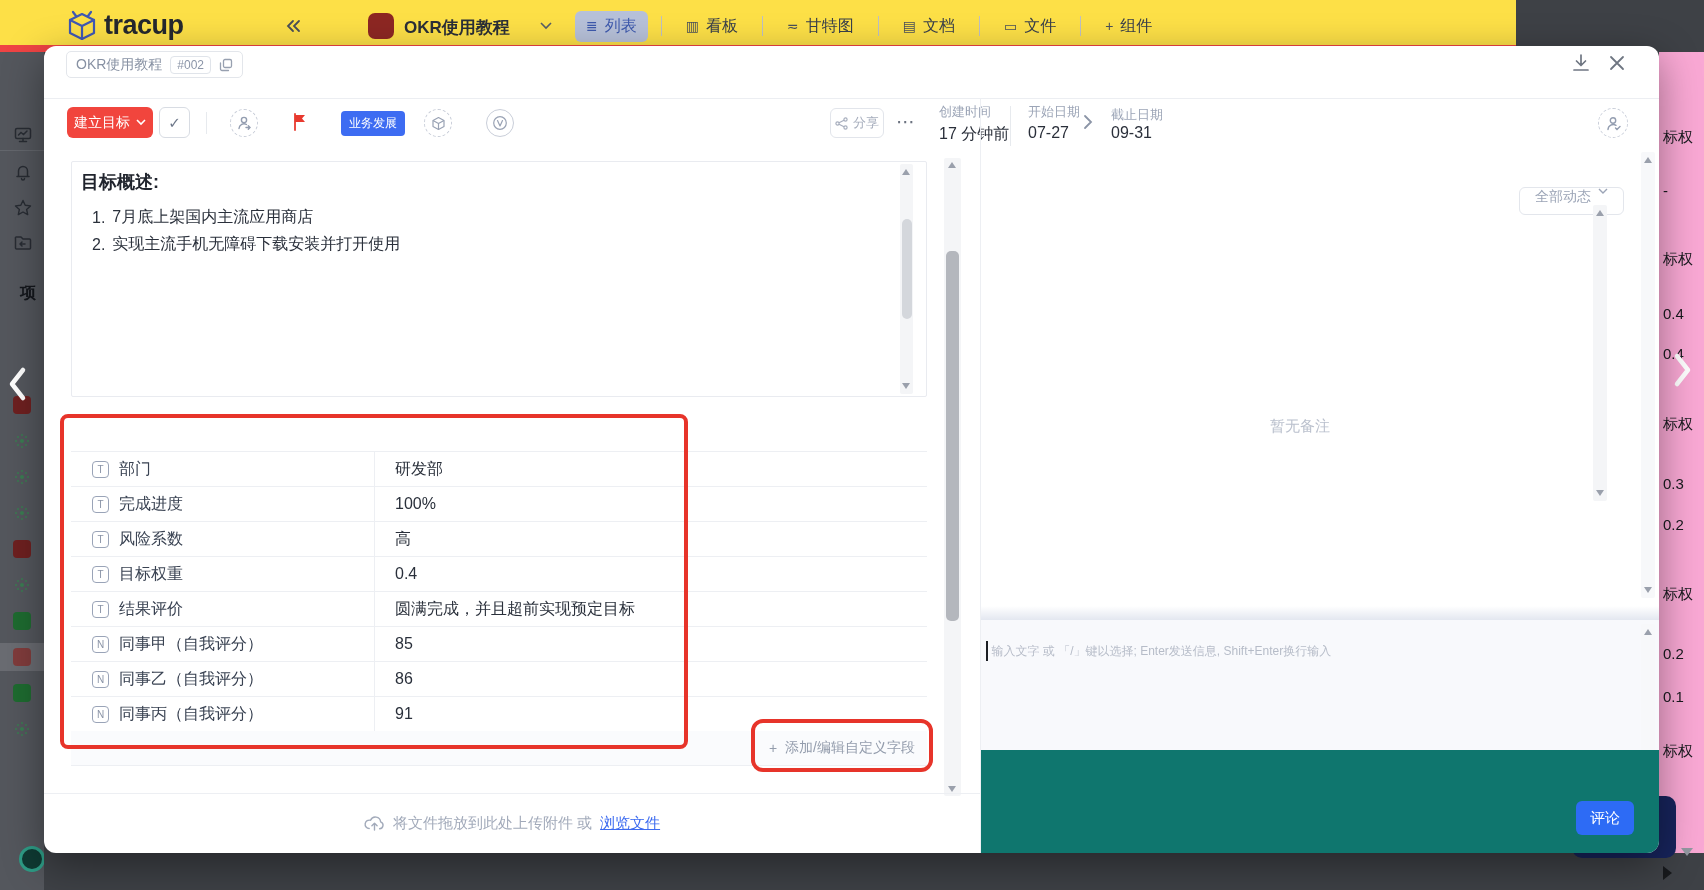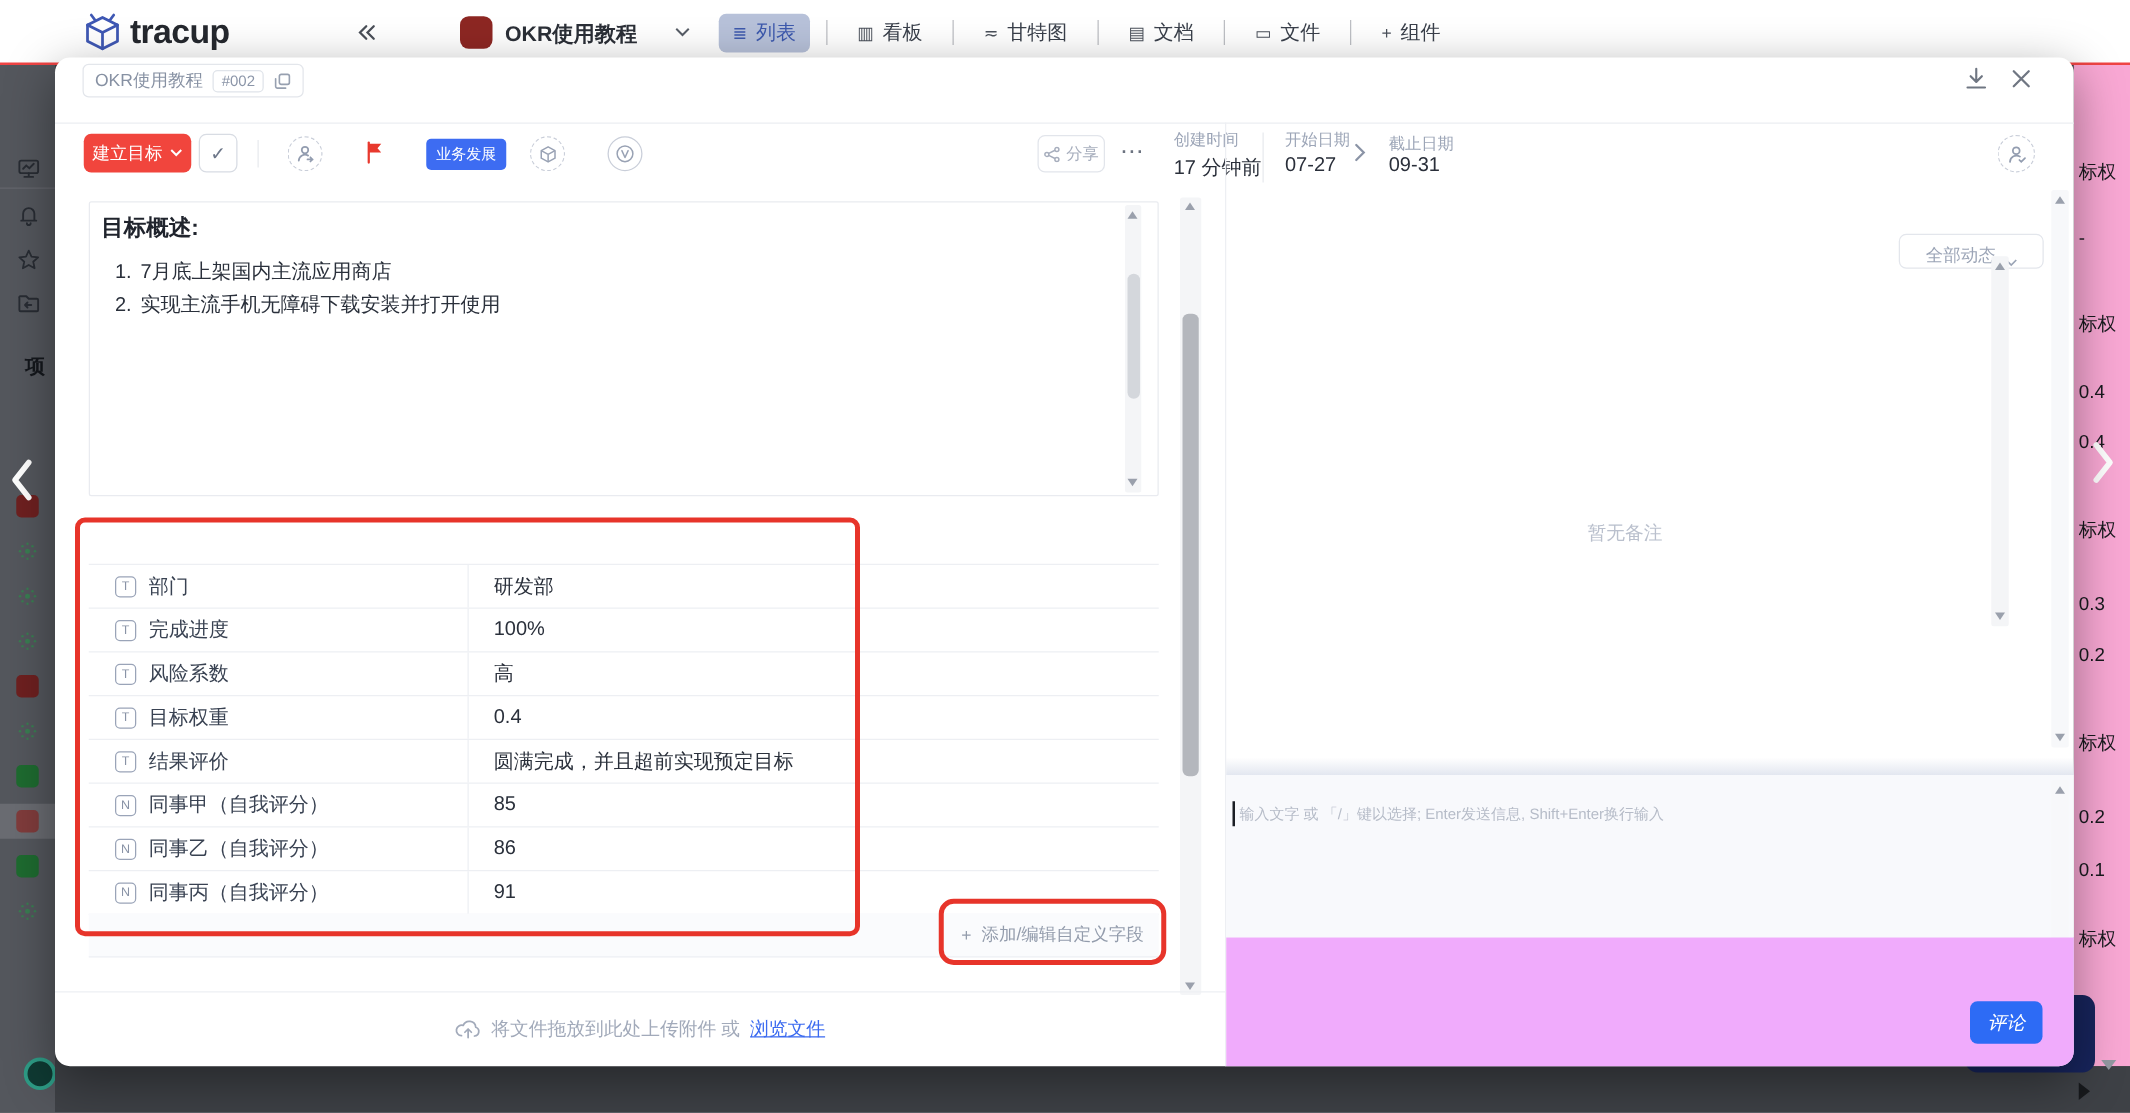--- a/index.html
+++ b/index.html
@@ -6,7 +6,7 @@
   *{box-sizing:border-box;font-family:"Liberation Sans","DejaVu Sans",sans-serif;}
   .stage{position:relative;width:1704px;height:890px;overflow:hidden;background:#3E4146;}
   
-  .topbar{position:absolute;left:0;top:0;width:1704px;height:52px;background:#ffffff;border-bottom:2px solid #ef4444;z-index:1;}
+  .topbar{position:absolute;left:0;top:0;width:1516px;height:52px;background:#fde047;border-bottom:7px solid #ef4444;z-index:1;}
   .logo-svg{position:absolute;left:64px;top:9px;}
   .logo-text{position:absolute;left:104px;top:10px;font-size:27px;font-weight:bold;color:#25282E;letter-spacing:-0.5px;}
   .collapse{position:absolute;left:284px;top:16px;}

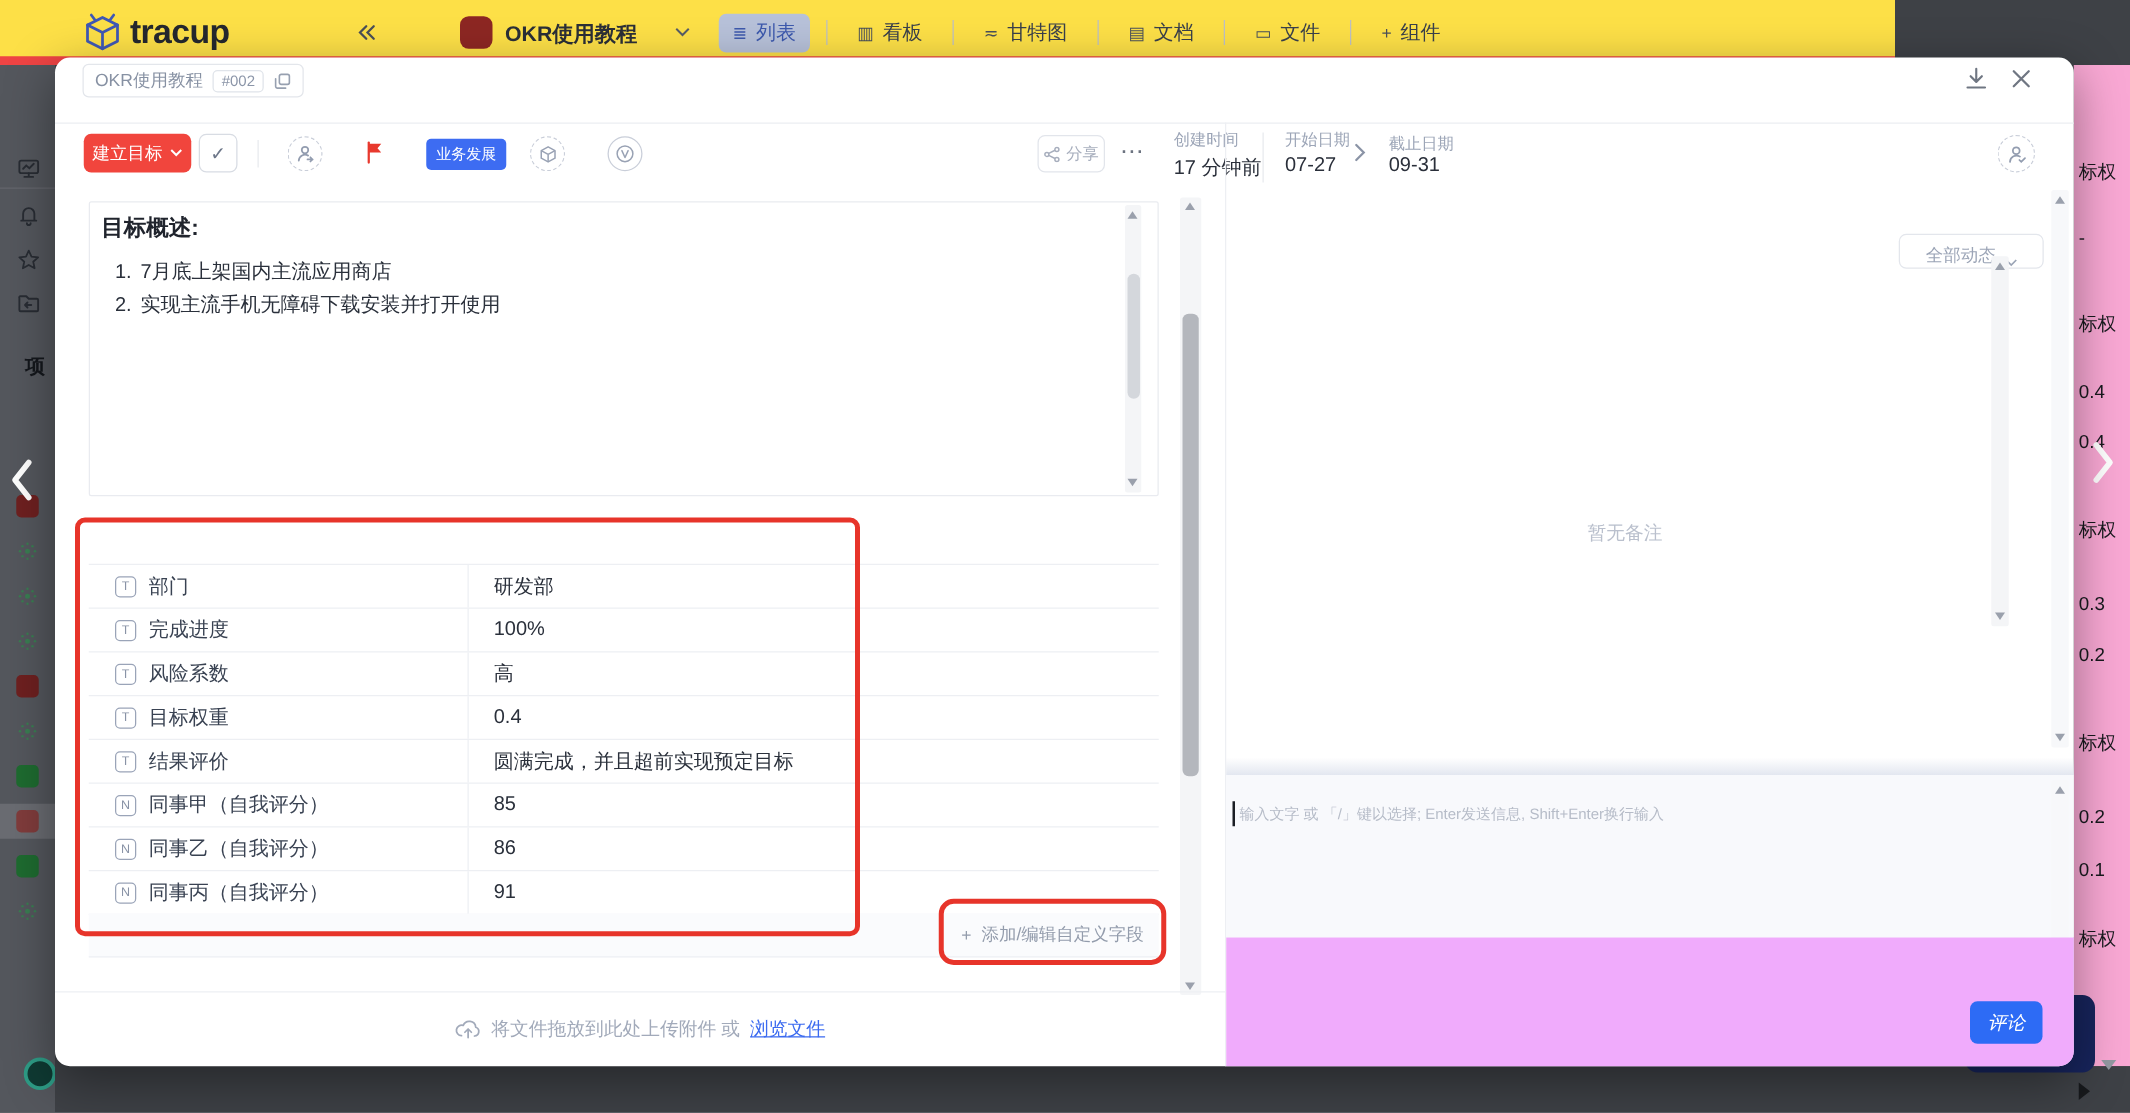--- a/index.html
+++ b/index.html
@@ -83,7 +83,7 @@
   .upload{left:0;top:748px;width:936px;height:58px;display:flex;align-items:center;justify-content:center;gap:8px;font-size:15px;color:#A2AABA;}
   .upload a{color:#3B6AF0;text-decoration:underline;font-size:15px;}
   
-  .filter-btn{left:1475px;top:141px;width:116px;height:28px;border:1px solid #E3E6EC;border-radius:6px;display:flex;align-items:flex-end;justify-content:center;gap:7px;font-size:14px;color:#9BA4B6;}
+  .filter-btn{left:1475px;top:141px;width:105px;height:28px;border:1px solid #E3E6EC;border-radius:6px;display:flex;align-items:flex-start;justify-content:center;gap:7px;font-size:14px;color:#9BA4B6;}
   .empty-note{left:1156px;top:371px;width:200px;text-align:center;font-size:15px;color:#BAC0CD;}
   .comment-shadow{left:937px;top:560px;width:678px;height:14px;background:linear-gradient(to bottom,rgba(255,255,255,0),#E3E7F0);}
   .comment-area{left:937px;top:574px;width:678px;height:130px;background:#F8F9FC;}

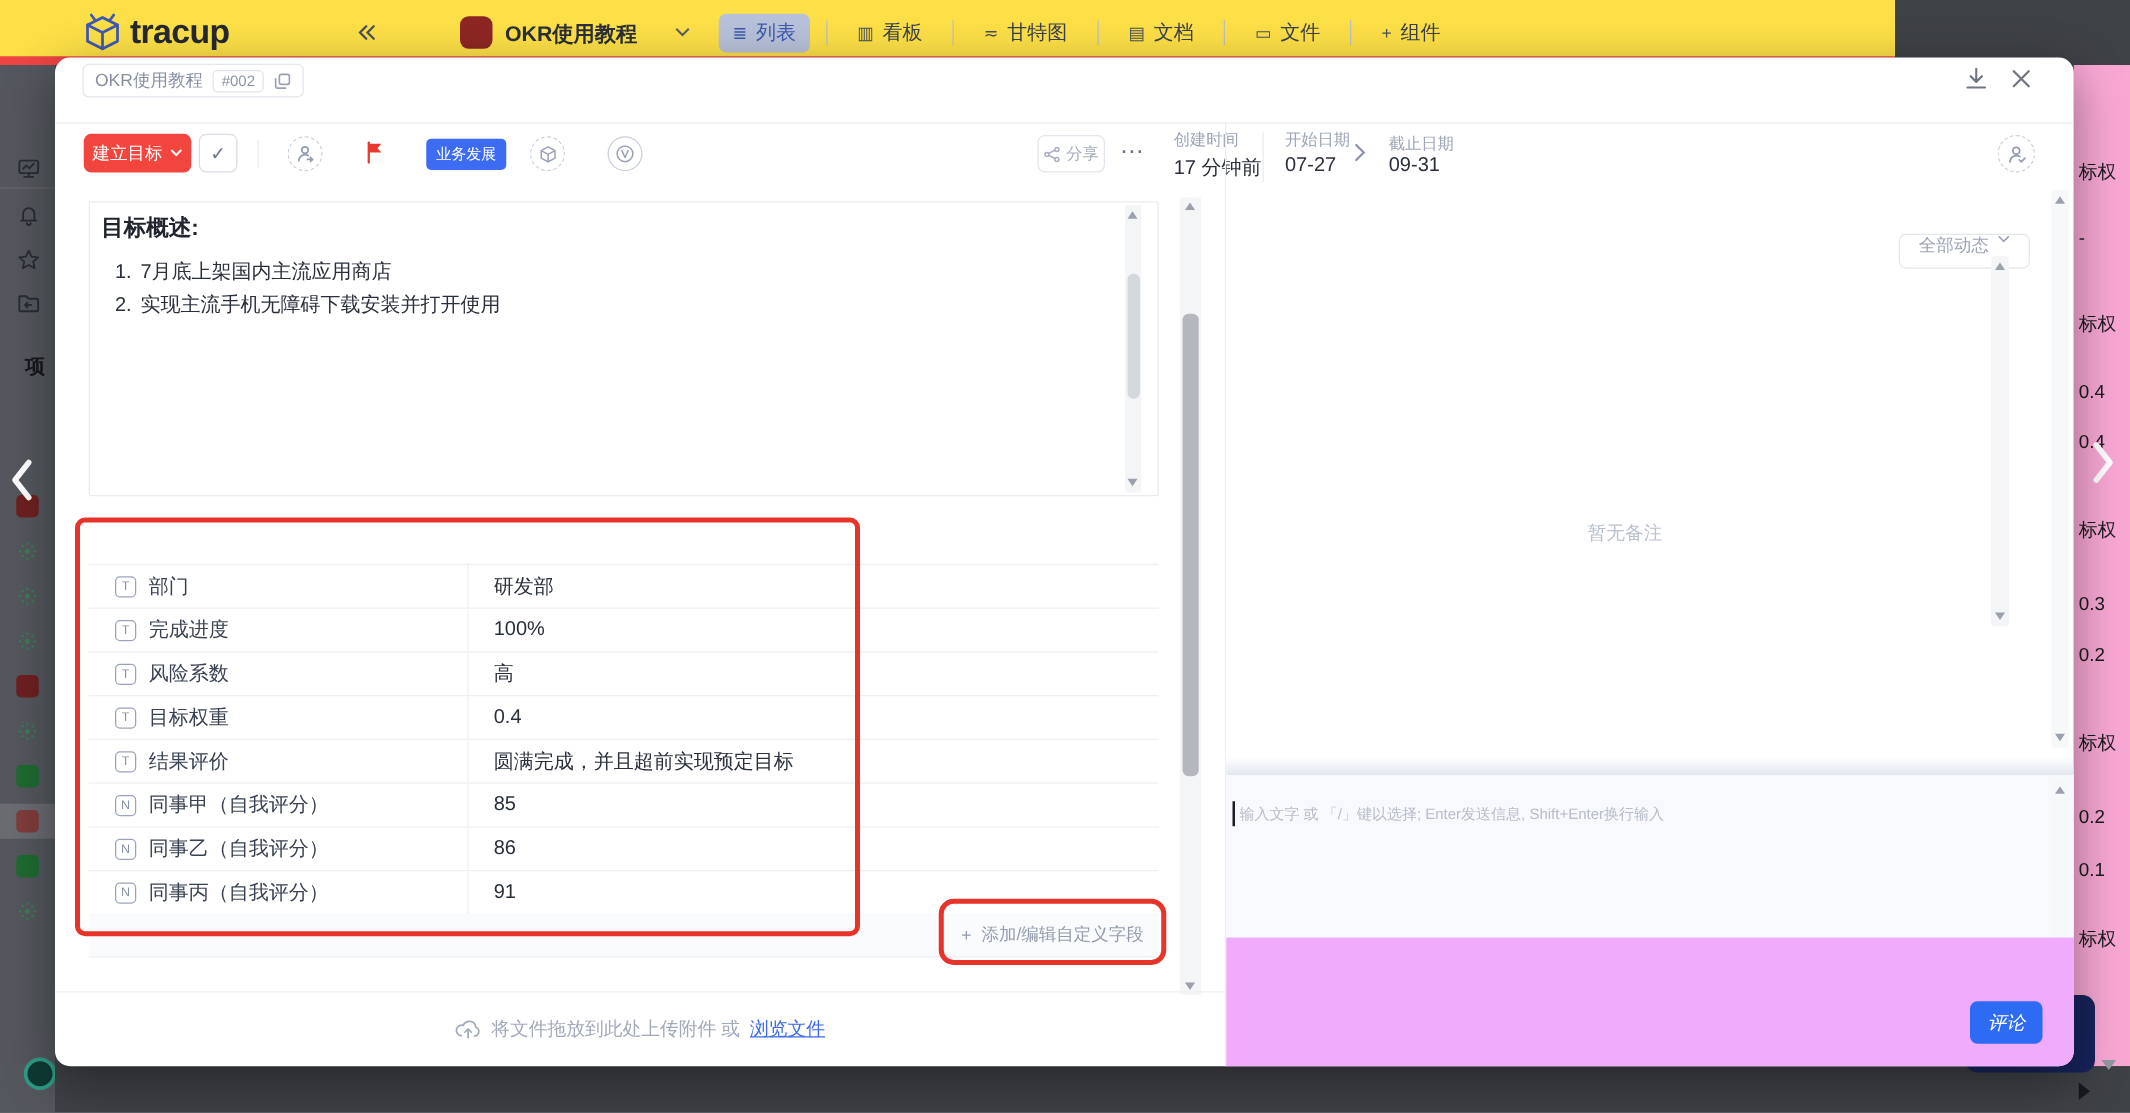--- a/index.html
+++ b/index.html
@@ -90,7 +90,7 @@
   .ph-row{position:absolute;left:5px;top:21px;display:flex;align-items:center;gap:4px;}
   .cursor{width:1.5px;height:20px;background:#1B1E24;}
   .ph-text{font-size:12px;color:#B6BCC8;white-space:nowrap;}
-  .comment-foot{left:937px;top:704px;width:678px;height:103px;background:#f0abfc;border-radius:0 0 12px 0;font-style:italic;}
+  .comment-foot{left:937px;top:704px;width:678px;height:103px;background:#0f766e;border-radius:0 0 12px 0;}
   .btn-submit{position:absolute;left:595px;top:51px;width:58px;height:34px;background:#2D6BF5;border-radius:6px;color:#FFF;font-size:15px;display:flex;align-items:center;justify-content:center;}
 </style>
 </head>

